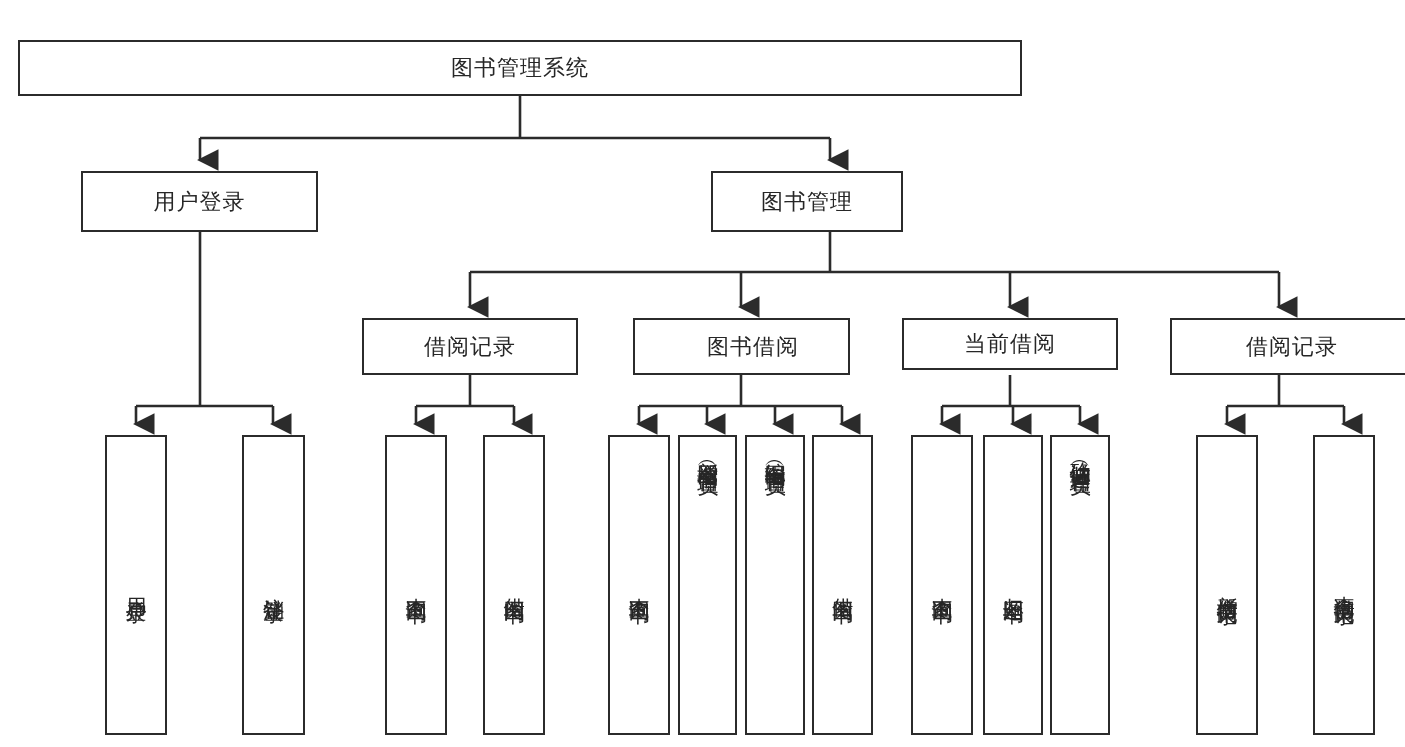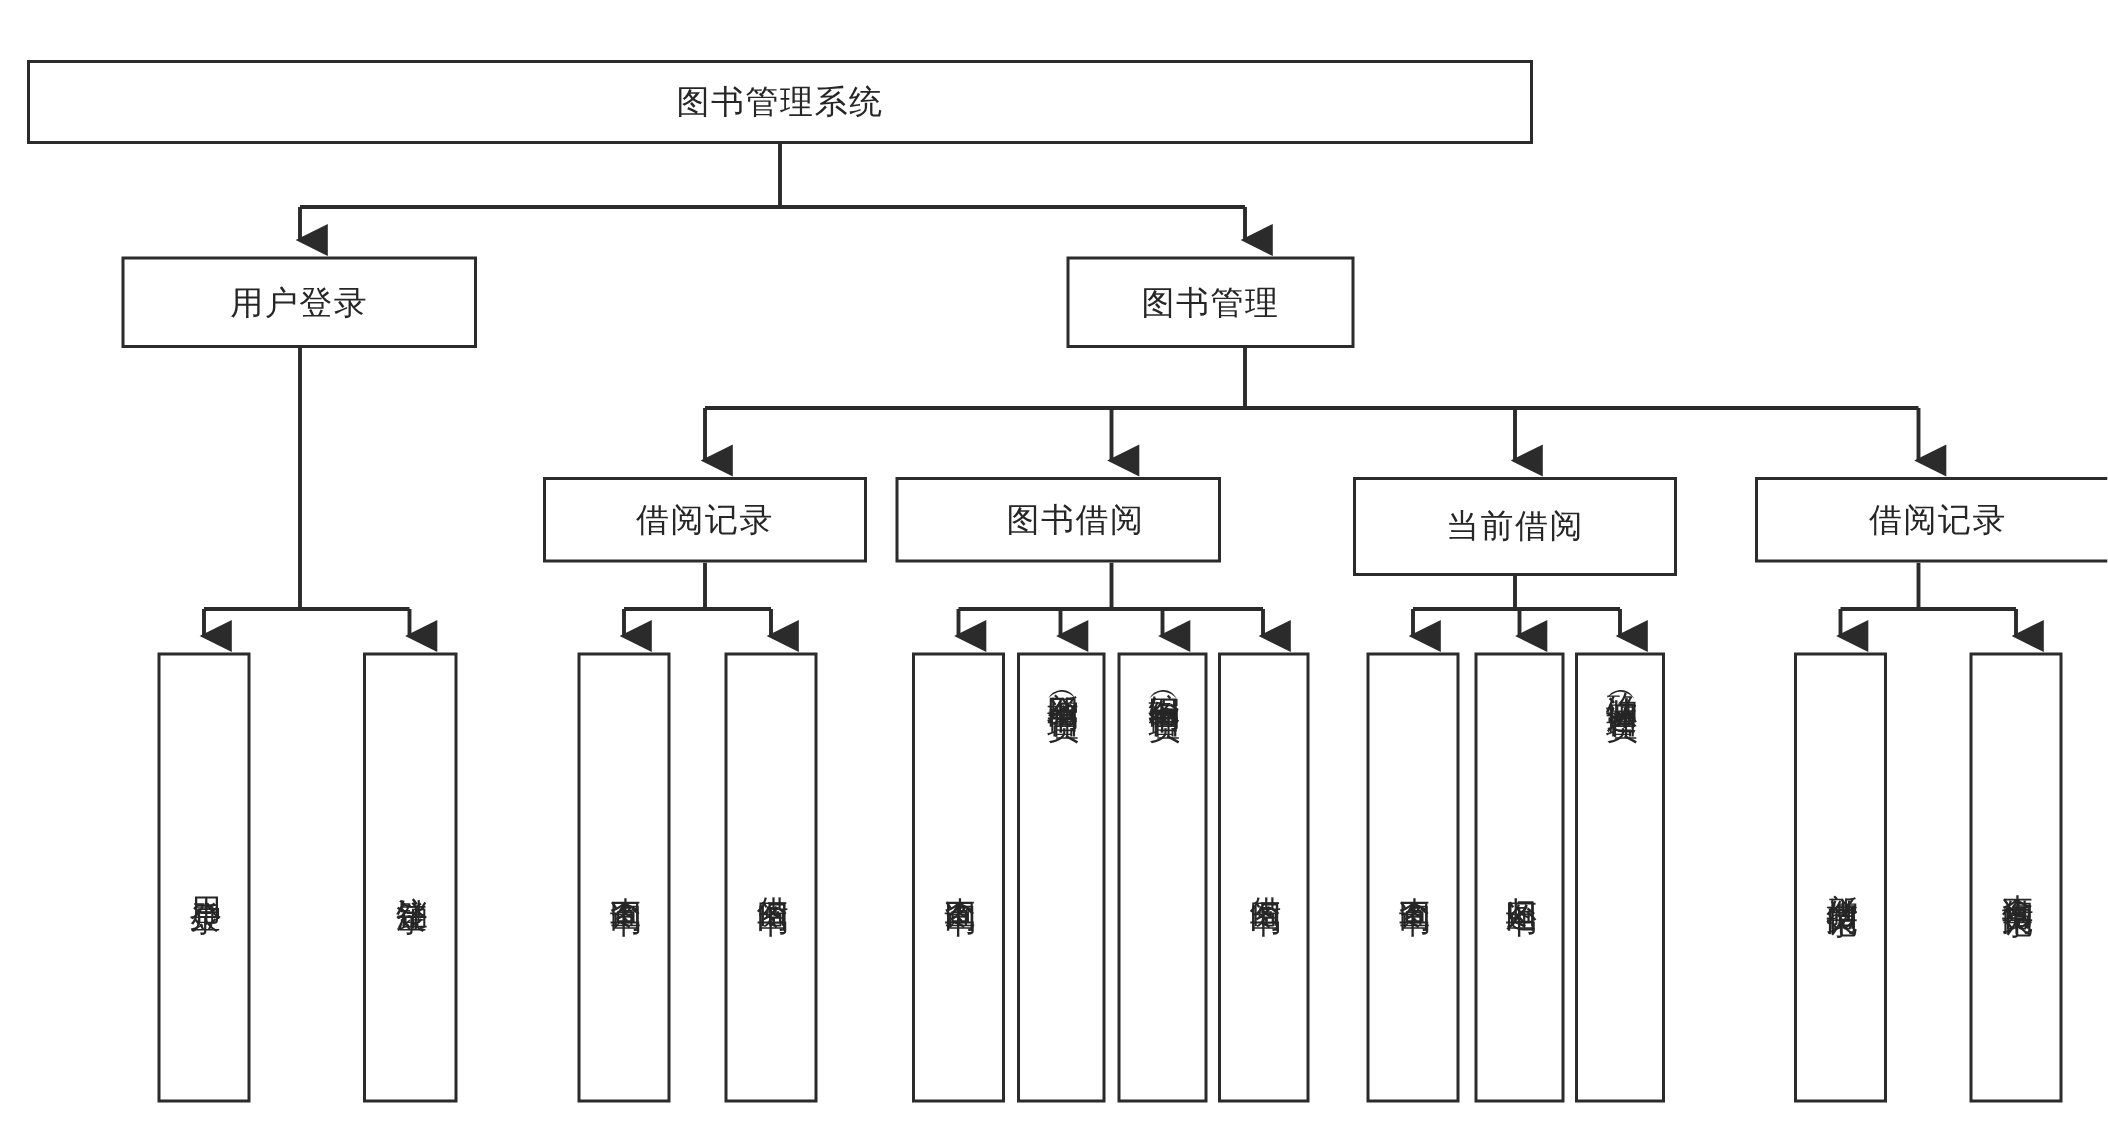--- a/index.html
+++ b/index.html
@@ -145,7 +145,7 @@
   <div class="node h" id="n-l2-0" style="left: 362px; top: 318px; width: 216px; height: 57px;">
     <span class="lbl">借阅记录</span>
   </div>
-  <div class="node h" id="n-l2-1" style="left: 597px; top: 318px; width: 217px; height: 57px; padding-left: 23px;">
+  <div class="node h" id="n-l2-1" style="left: 633px; top: 318px; width: 217px; height: 57px; padding-left: 23px;">
     <span class="lbl">图书借阅</span>
   </div>
   <div class="node h" id="n-l2-2" style="left: 902px; top: 318px; width: 216px; height: 66px;">

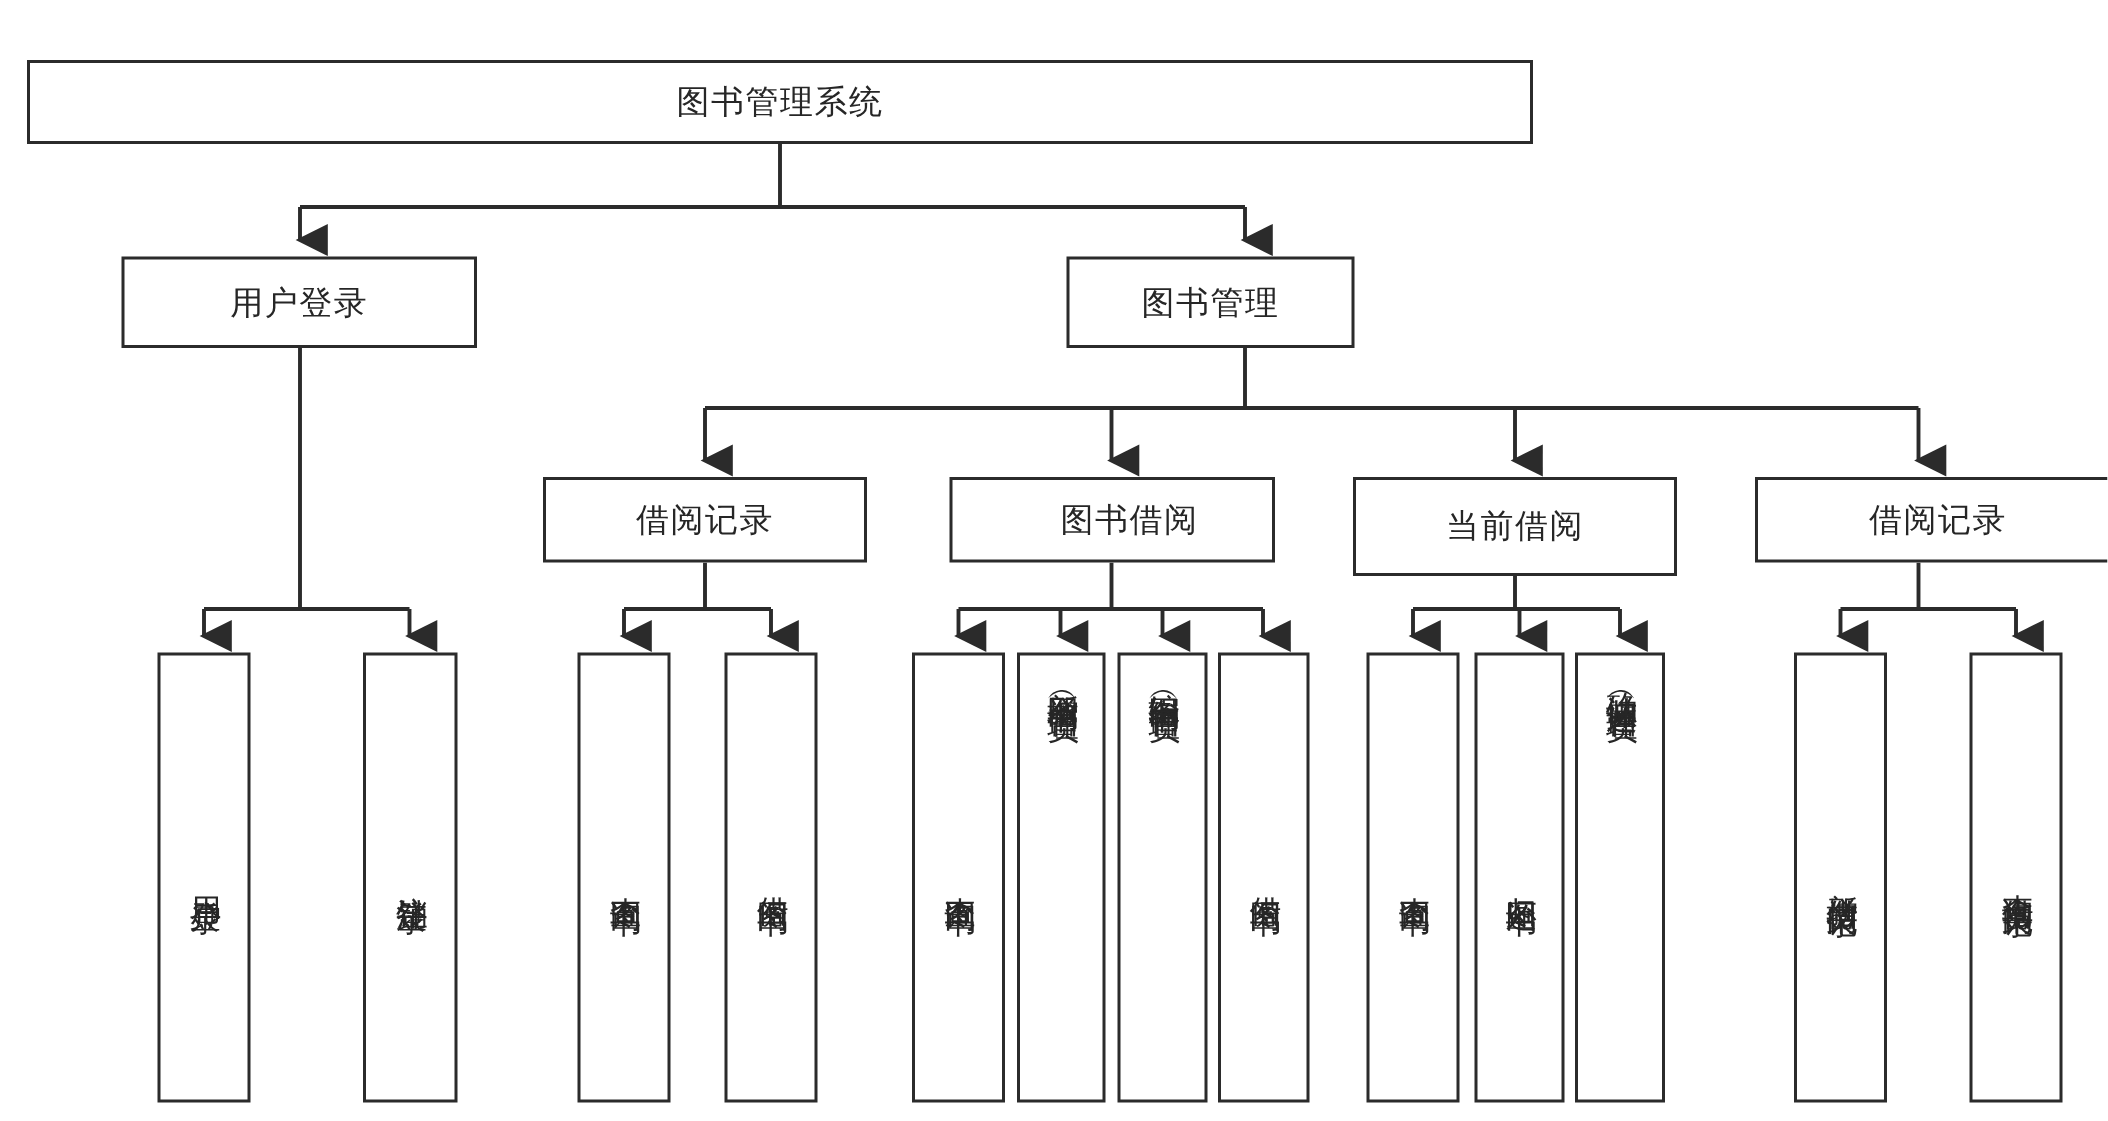--- a/index.html
+++ b/index.html
@@ -148,7 +148,7 @@
   <div class="node h" id="n-l2-1" style="left: 633px; top: 318px; width: 217px; height: 57px; padding-left: 23px;">
     <span class="lbl">图书借阅</span>
   </div>
-  <div class="node h" id="n-l2-2" style="left: 902px; top: 318px; width: 216px; height: 66px;">
+  <div class="node h" id="n-l2-2" style="left: 902px; top: 318px; width: 216px; height: 52px;">
     <span class="lbl">当前借阅</span>
   </div>
   <div class="node h" id="n-l2-3" style="left: 1170px; top: 318px; width: 244px; height: 57px;">

